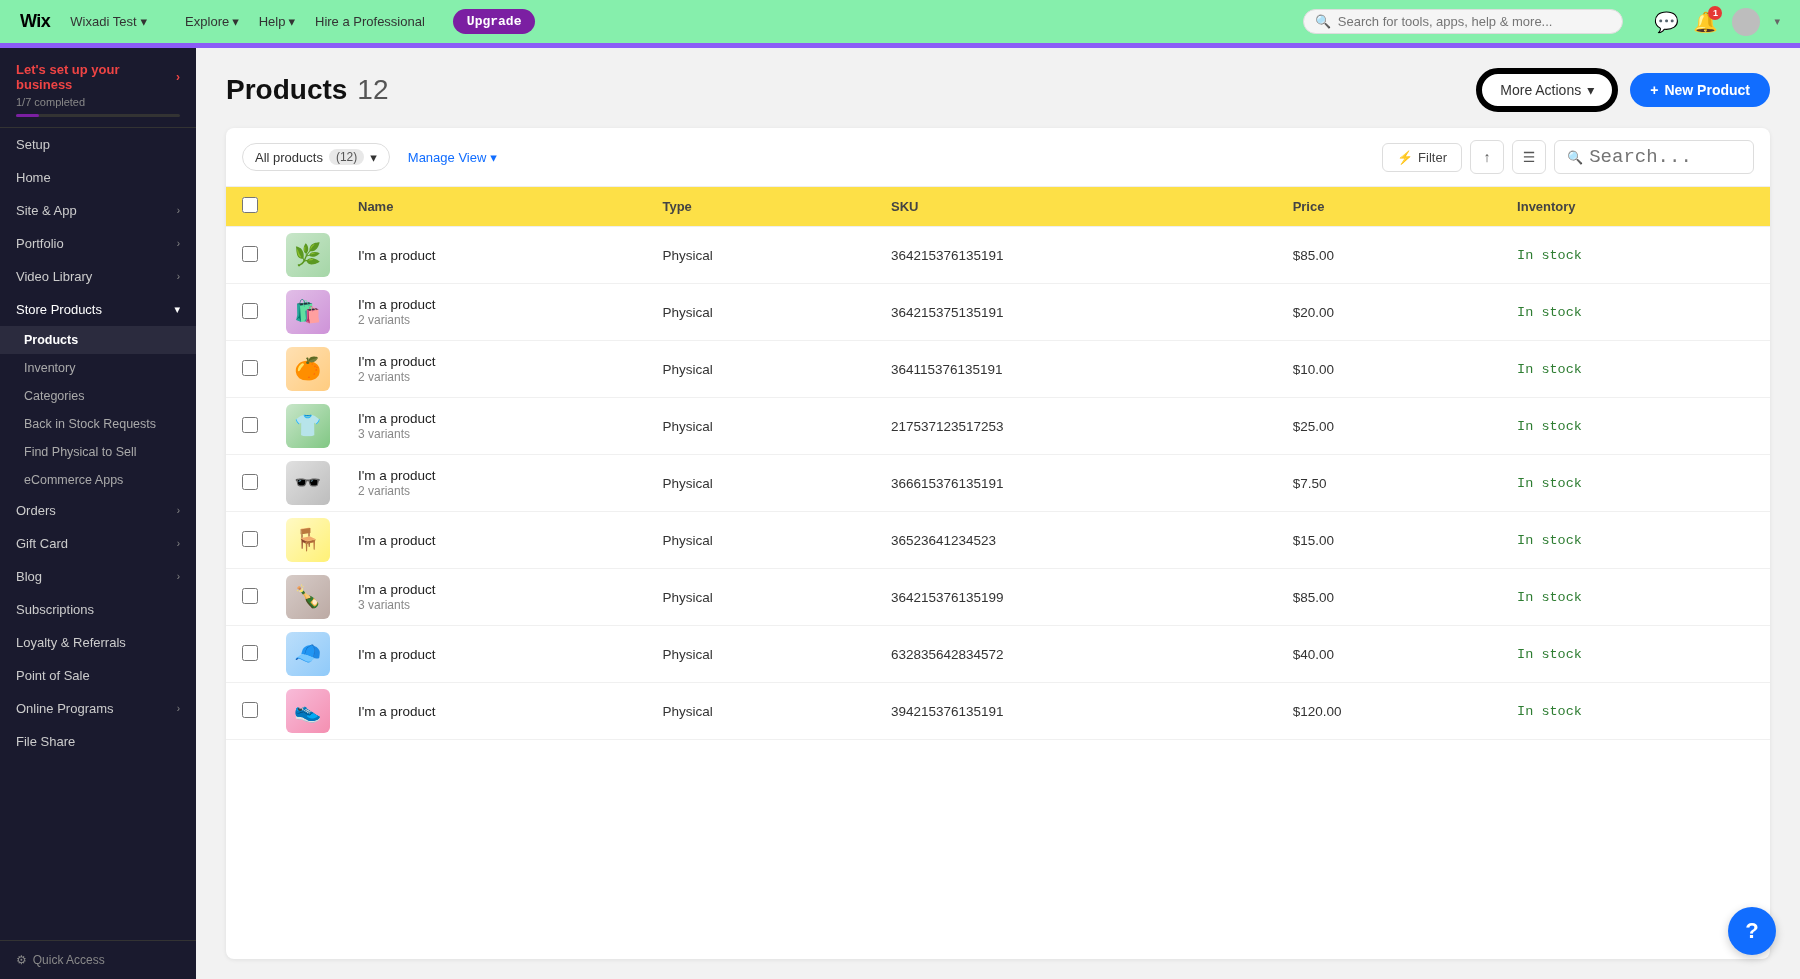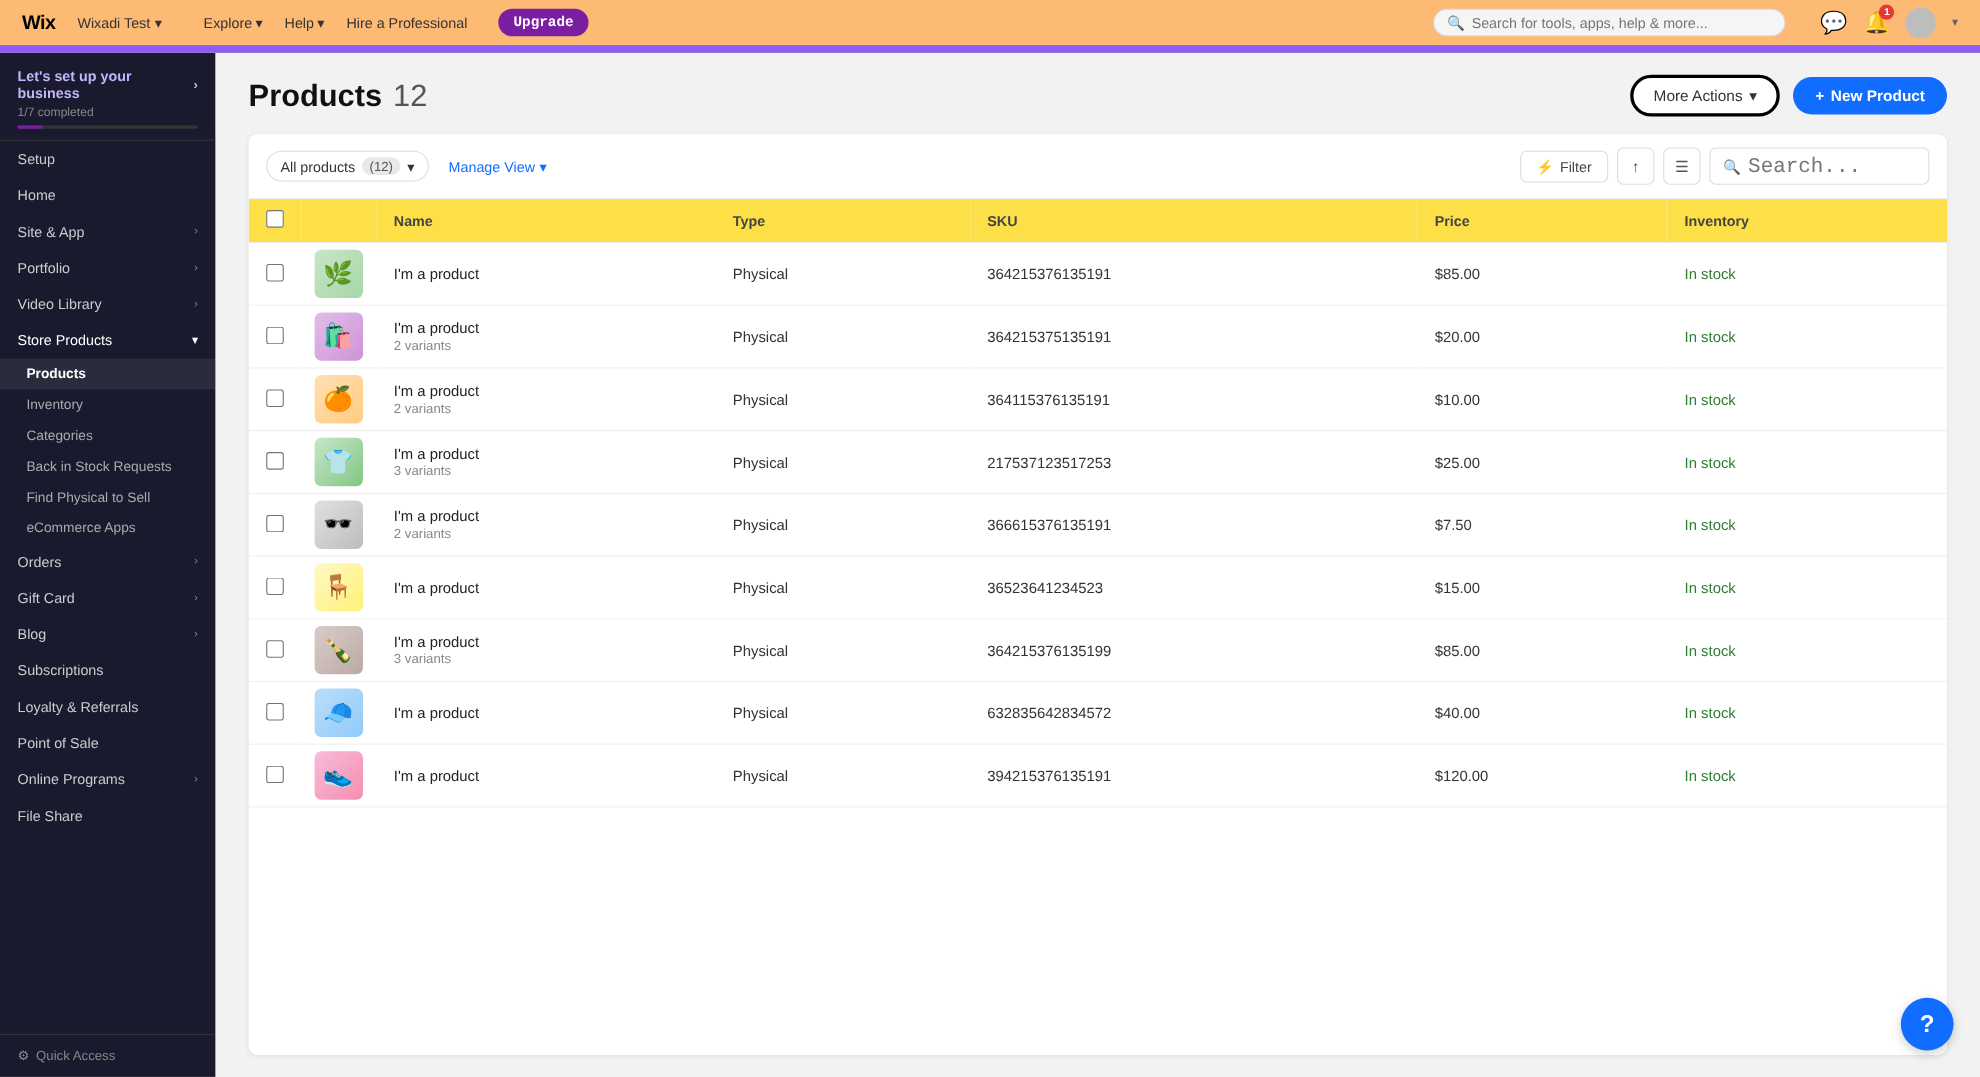--- a/index.html
+++ b/index.html
@@ -7,8 +7,8 @@
 
     
     .topnav {
-      background: #fdba74;
-      border-bottom: 7px solid #8b5cf6;
+      background: #86efac;
+      border-bottom: 5px solid #8b5cf6;
       height: 48px;
       display: flex;
       align-items: center;

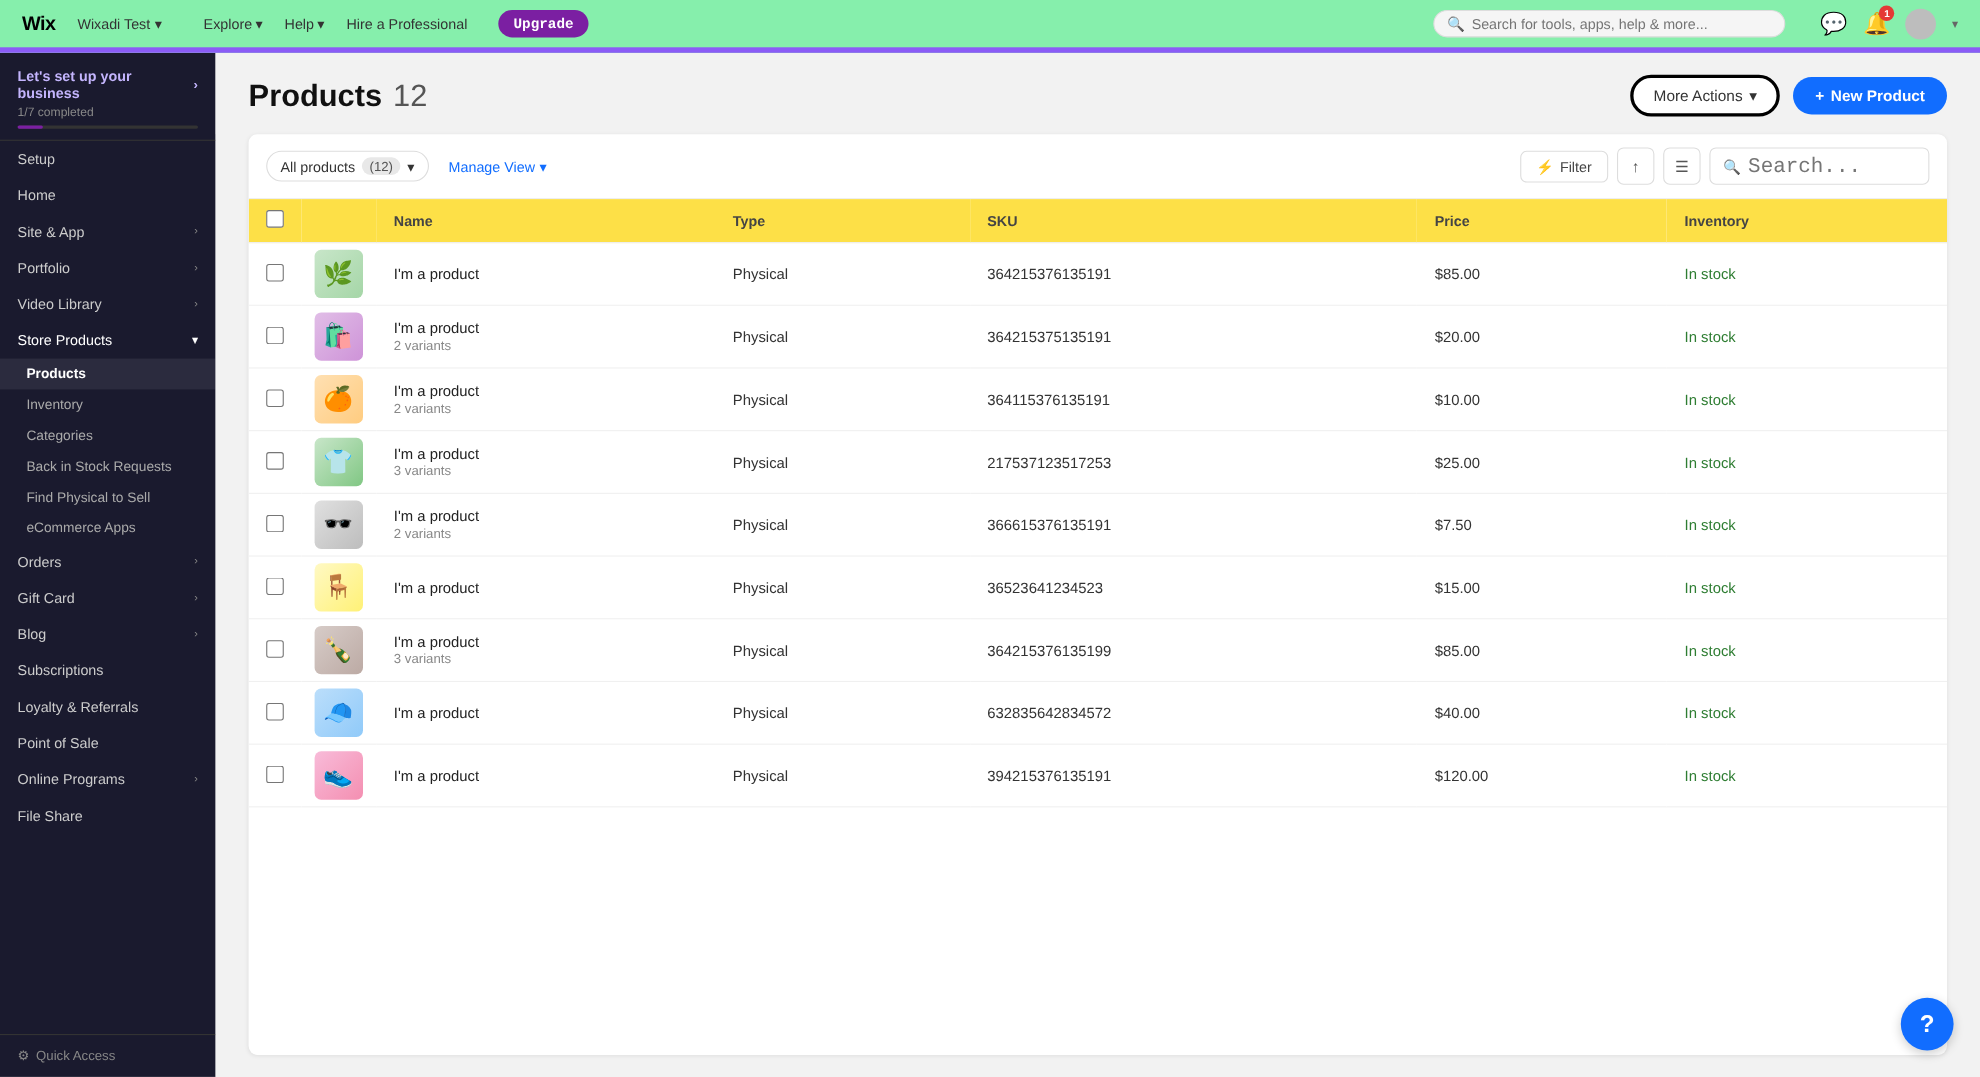--- a/index.html
+++ b/index.html
@@ -141,7 +141,7 @@
     .sidebar-header-title {
       font-size: 13px;
       font-weight: 600;
-      color: #c4b5fd;
+      color: #ef4444;
       display: flex;
       align-items: center;
       justify-content: space-between;

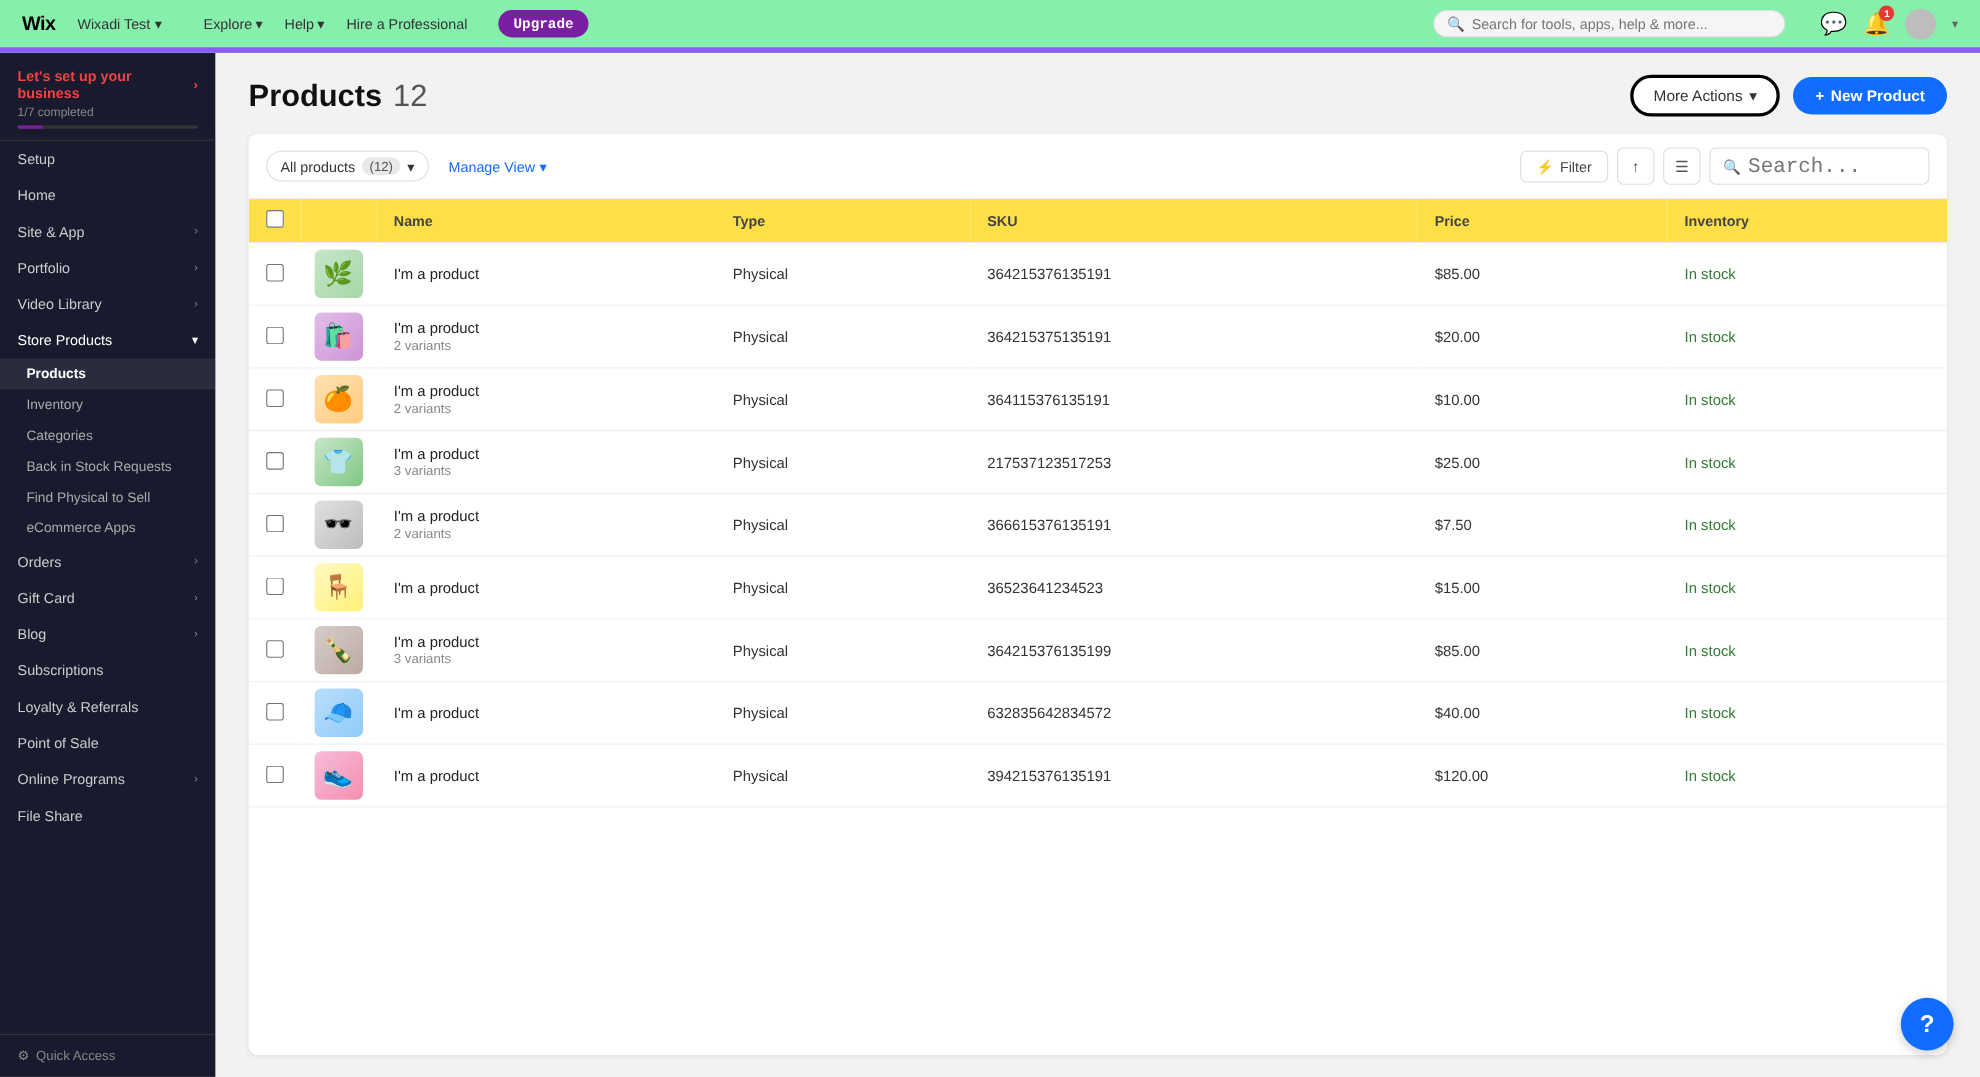--- a/index.html
+++ b/index.html
@@ -250,7 +250,7 @@
     }
     .btn-more-actions {
       background: #fff;
-      border: 3px solid #000000;
+      border: 6px solid #000000;
       border-radius: 22px;
       padding: 8px 18px;
       font-size: 14px;

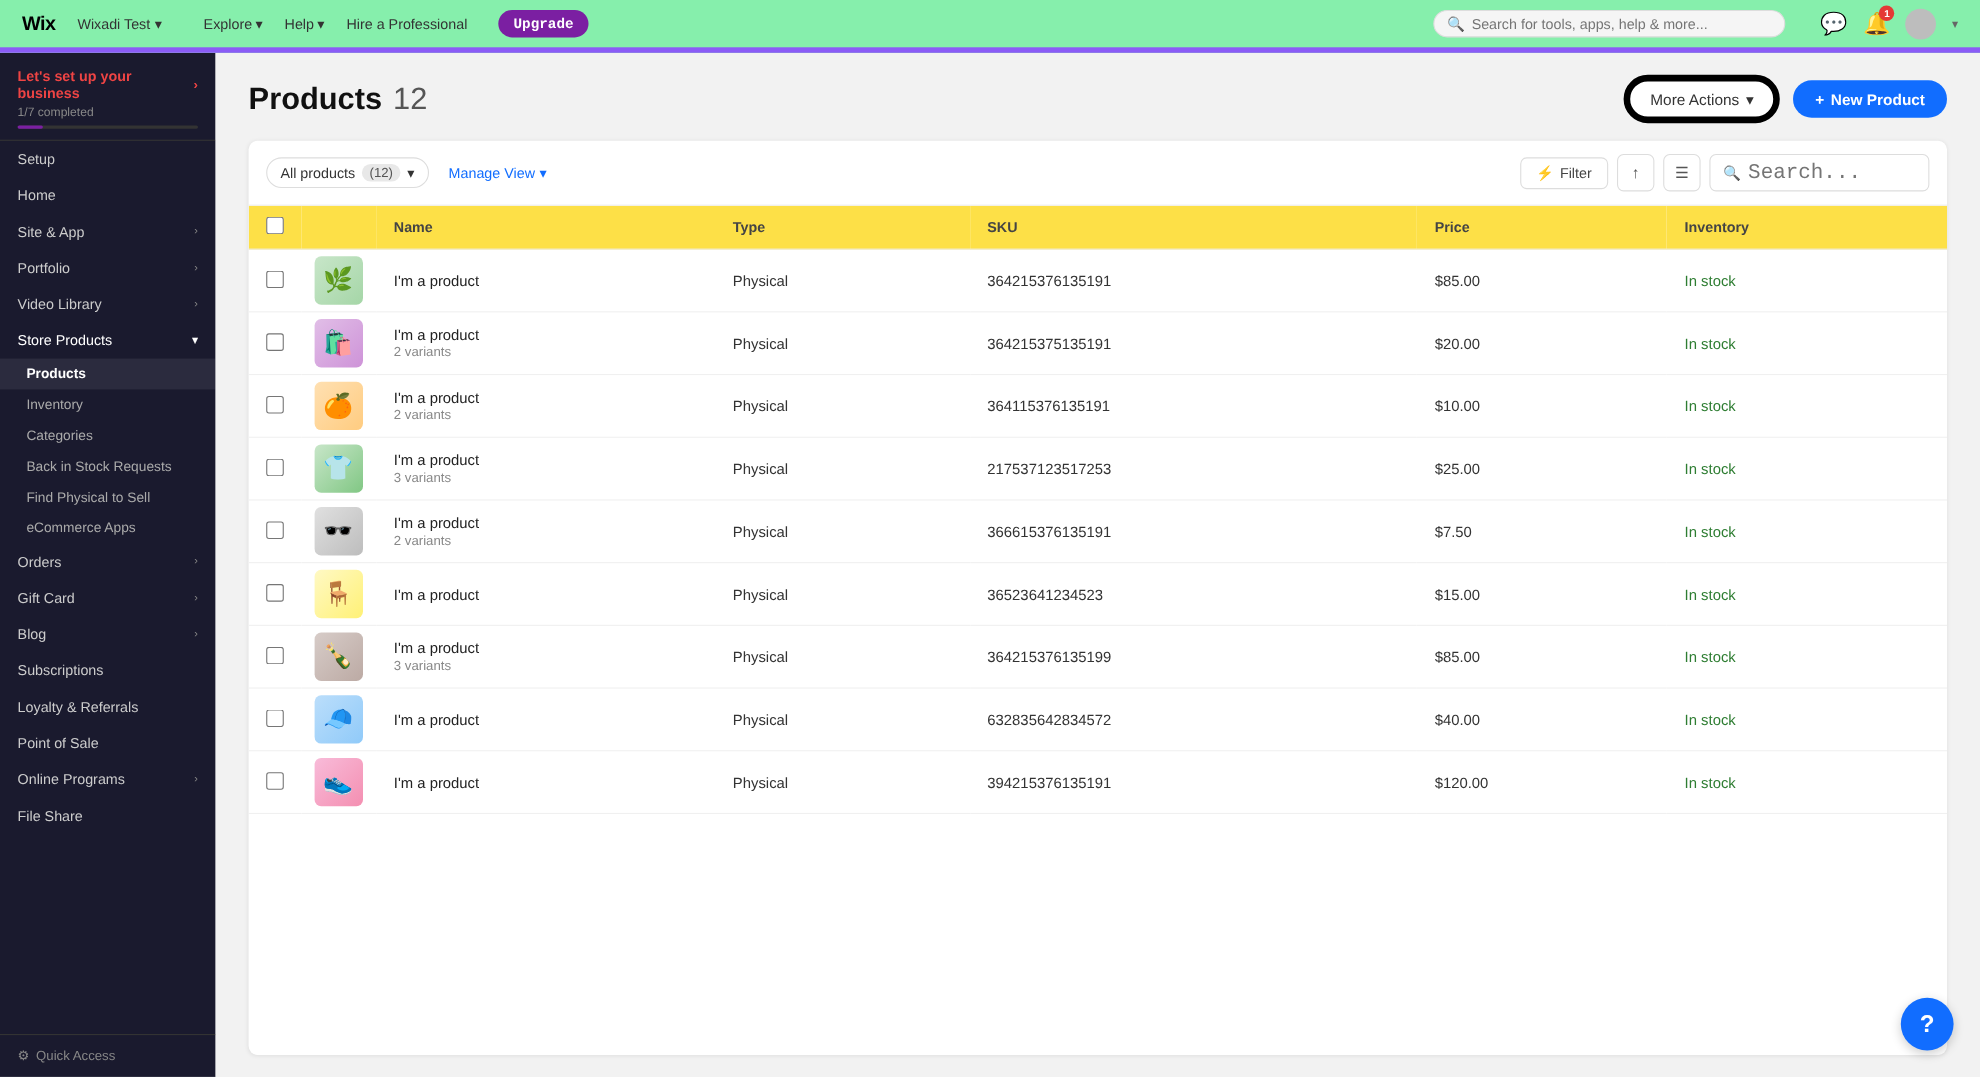--- a/index.html
+++ b/index.html
@@ -428,7 +428,7 @@
     }
     .product-name { font-weight: 500; color: #222; }
     .product-variants { font-size: 12px; color: #888; margin-top: 1px; }
-    .in-stock { color: #2e7d32; font-size: 13.5px; }
+    .in-stock { color: #2e7d32; font-size: 13.5px; font-family: Liberation Mono, monospace; }
 
     input[type="checkbox"] {
       width: 16px;

